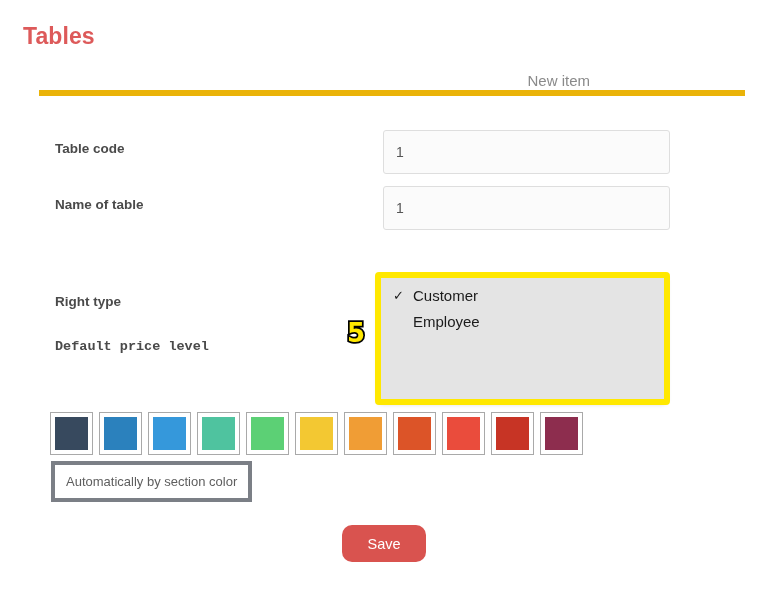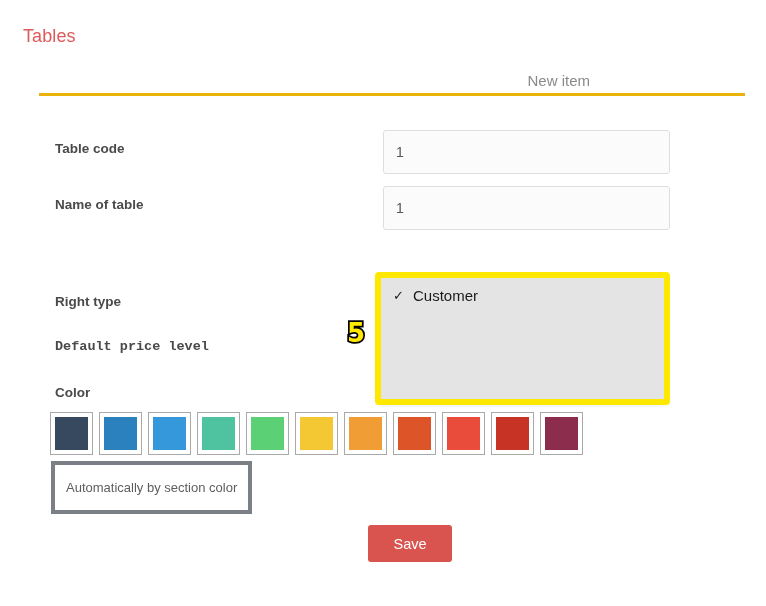--- a/index.html
+++ b/index.html
@@ -21,8 +21,8 @@
   .page-title {
     position: absolute;
     left: 23px; top: 23px;
-    font-size: 18px;
-    font-weight: 400;
+    font-size: 23px;
+    font-weight: 700;
     color: #dd5a5a;
     letter-spacing: 0.1px;
     line-height: 26px;

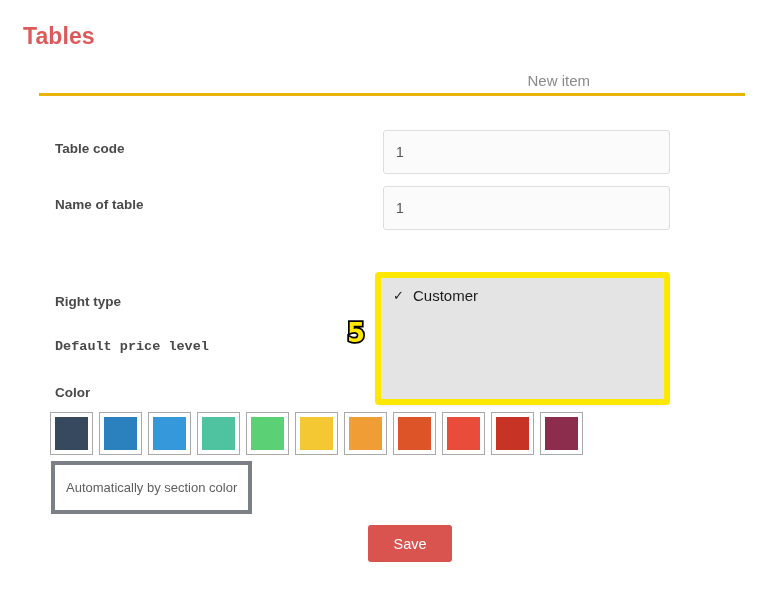--- a/index.html
+++ b/index.html
@@ -34,7 +34,7 @@
     left: 39px; top: 70px;
     width: 706px;
     height: 26px;
-    border-bottom: 3px solid #eab308;
+    border-bottom: 6px solid #eab308;
     text-align: right;
     padding-right: 155px;
   }

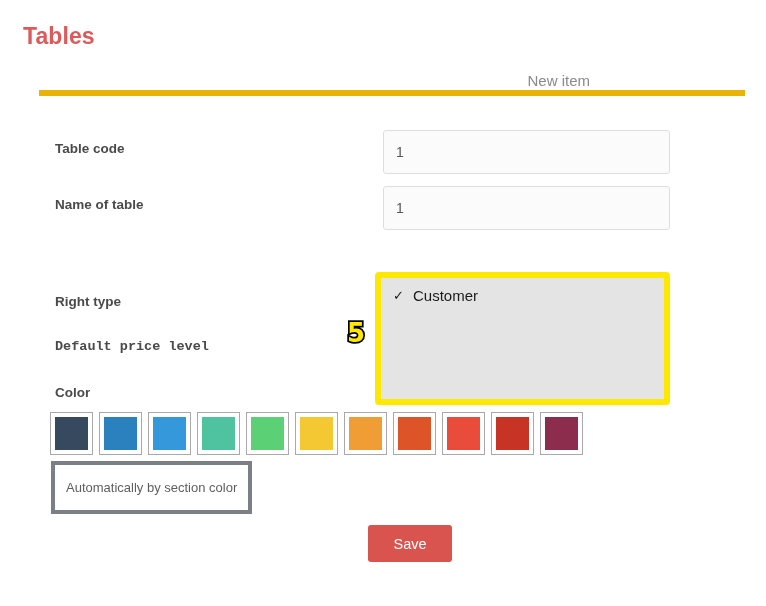--- a/index.html
+++ b/index.html
@@ -334,6 +334,7 @@
 
   <div id="dropdown-popup">
       <div class="dd-option"><span class="dd-check">✓</span><span>Customer</span></div>
+      <div class="dd-option"><span>Employee</span></div>
     </div>
 
   <div id="annot-highlight" style="border-color: rgb(255, 232, 0);"></div>

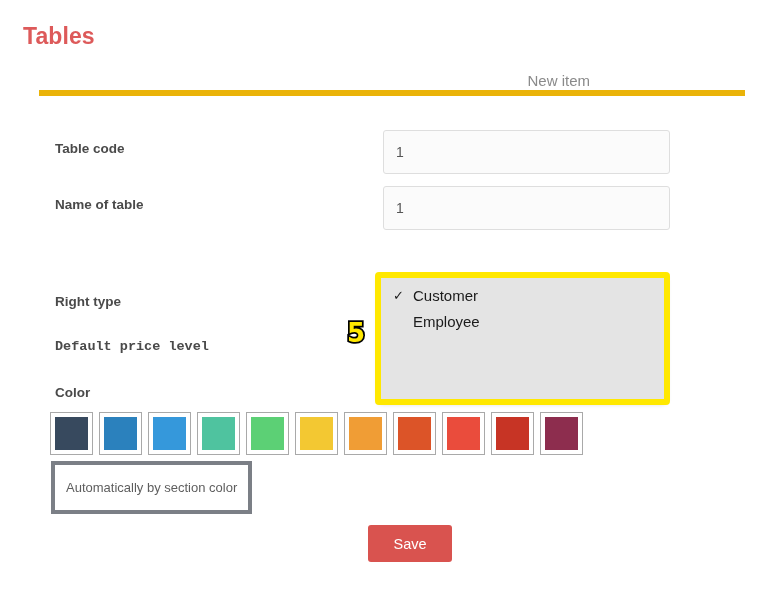--- a/index.html
+++ b/index.html
@@ -286,9 +286,6 @@
     </div>
   </div>
 
-  <div class="row" style="top:382px;">
-    <div class="row-label" style="top:2px;">Color</div>
-  </div>
 
   <div id="swatch-row">
       <div class="swatch">

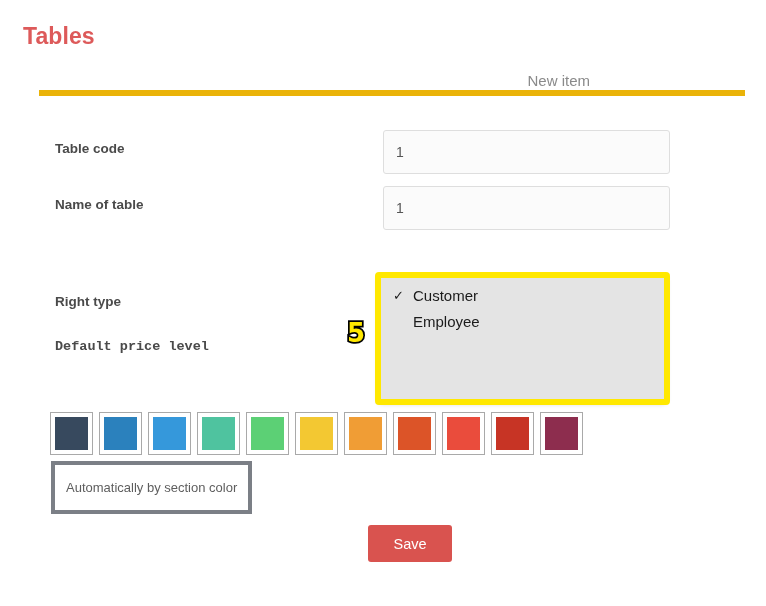--- a/index.html
+++ b/index.html
@@ -212,7 +212,7 @@
     font-family: "Liberation Sans", sans-serif;
     font-size: 13px;
     color: #5e5e5e;
-    padding: 14px 11px;
+    padding: 8px 11px;
     line-height: 17px;
     cursor: pointer;
     white-space: nowrap;

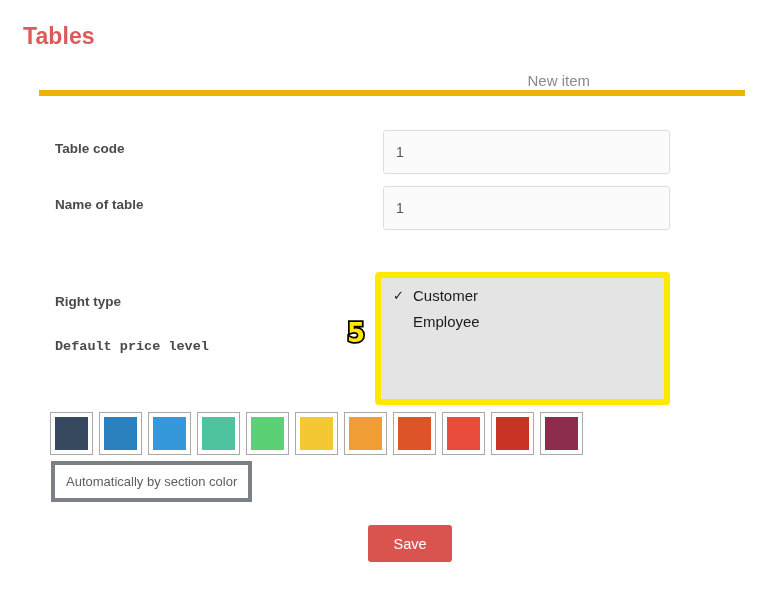--- a/index.html
+++ b/index.html
@@ -221,13 +221,13 @@
   
   #save-button {
     position: absolute;
-    left: 368px;
+    left: 342px;
     top: 525px;
     width: 84px;
     height: 37px;
     background: #d9534f;
     border: none;
-    border-radius: 3px;
+    border-radius: 10px;
     color: #ffffff;
     font-family: "Liberation Sans", sans-serif;
     font-size: 14.5px;

